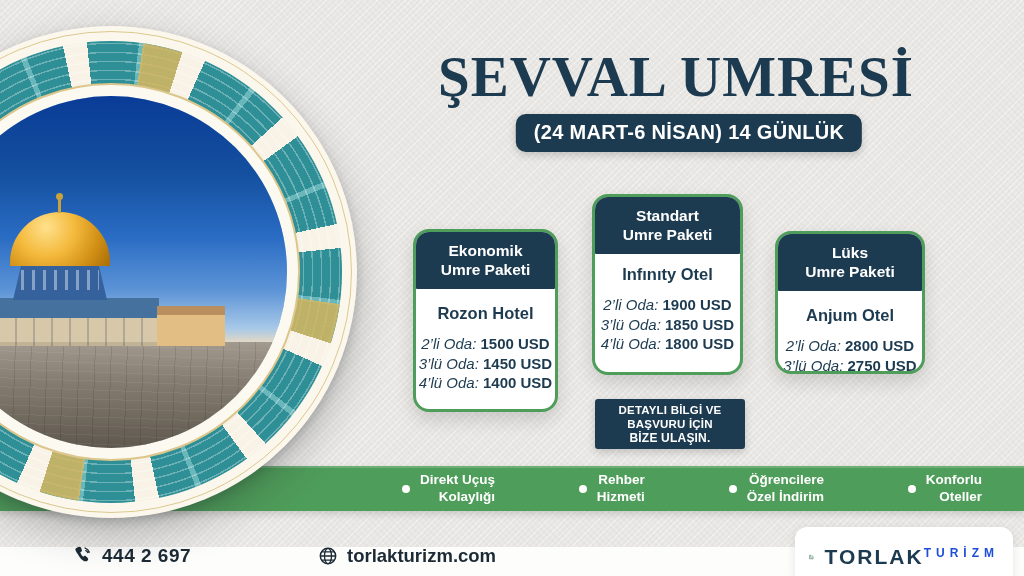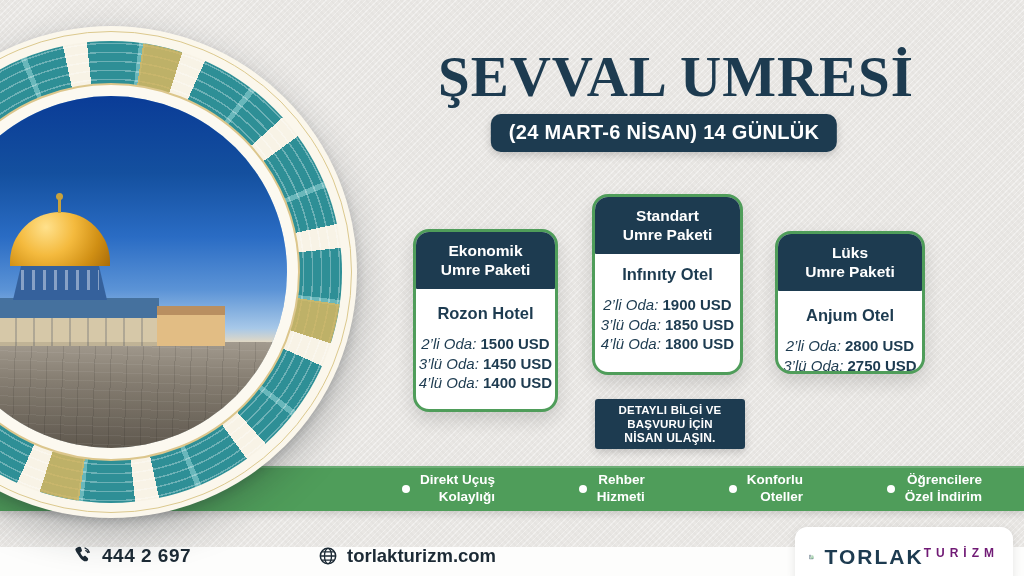--- a/index.html
+++ b/index.html
@@ -73,7 +73,7 @@
     letter-spacing:1px; color:#1d3b50;
   }
   .date-badge {
-    position:absolute; left:664px; top:114px; transform:translateX(-50%);
+    position:absolute; left:689px; top:114px; transform:translateX(-50%);
     background:#1d3b50; color:#fff; border-radius:10px;
     padding:7px 18px 8px; font-size:20px; font-weight:bold; letter-spacing:.3px;
     white-space:nowrap; box-shadow:0 3px 8px rgba(0,0,0,.18);

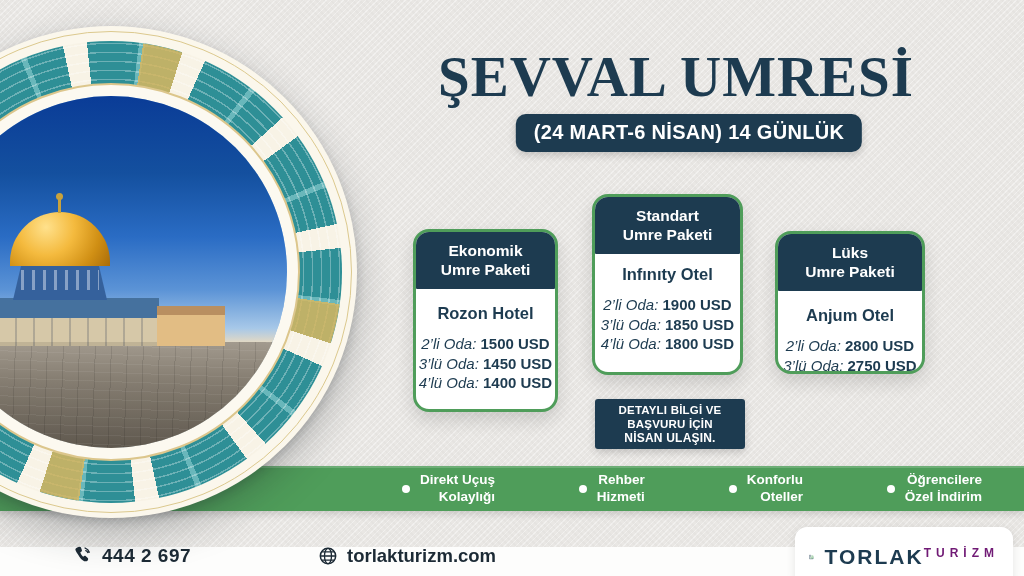--- a/index.html
+++ b/index.html
@@ -233,7 +233,7 @@
   <div class="cta">
     <div>DETAYLI BİLGİ VE</div>
     <div>BAŞVURU İÇİN</div>
-    <div class="strong">NİSAN ULAŞIN.</div>
+    <div class="strong">BİZE ULAŞIN.</div>
   </div>
 
   <div class="bar">

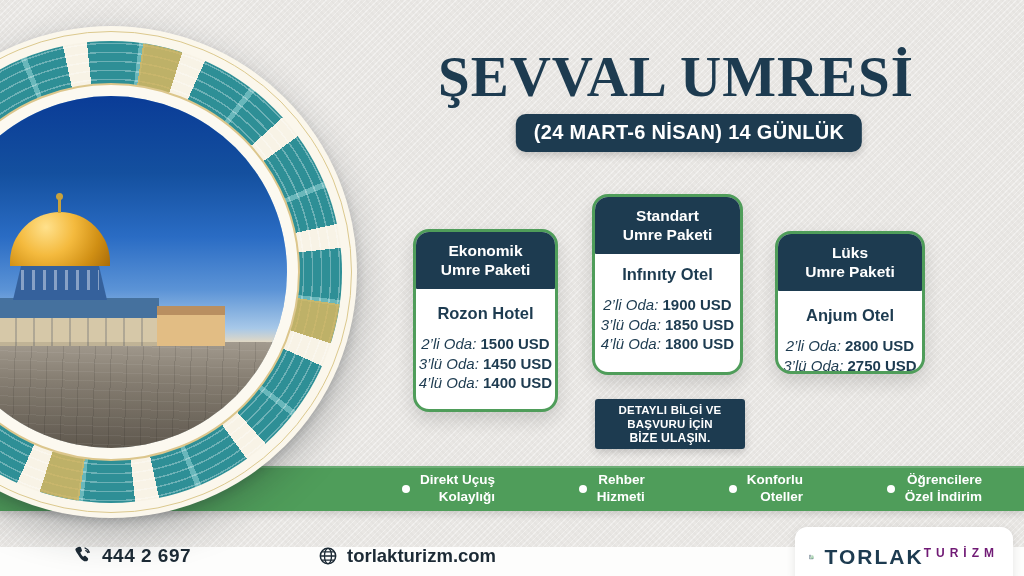--- a/index.html
+++ b/index.html
@@ -255,15 +255,15 @@
       <div class="feature">
         <span class="dot"></span>
         <span class="txt">
-          <span>Konforlu</span><br>
-          <span>Oteller</span>
+          <span>Öğrencilere</span><br>
+          <span>Özel İndirim</span>
         </span>
       </div>
       <div class="feature">
         <span class="dot"></span>
         <span class="txt">
-          <span>Öğrencilere</span><br>
-          <span>Özel İndirim</span>
+          <span>Konforlu</span><br>
+          <span>Oteller</span>
         </span>
       </div>
     </div>

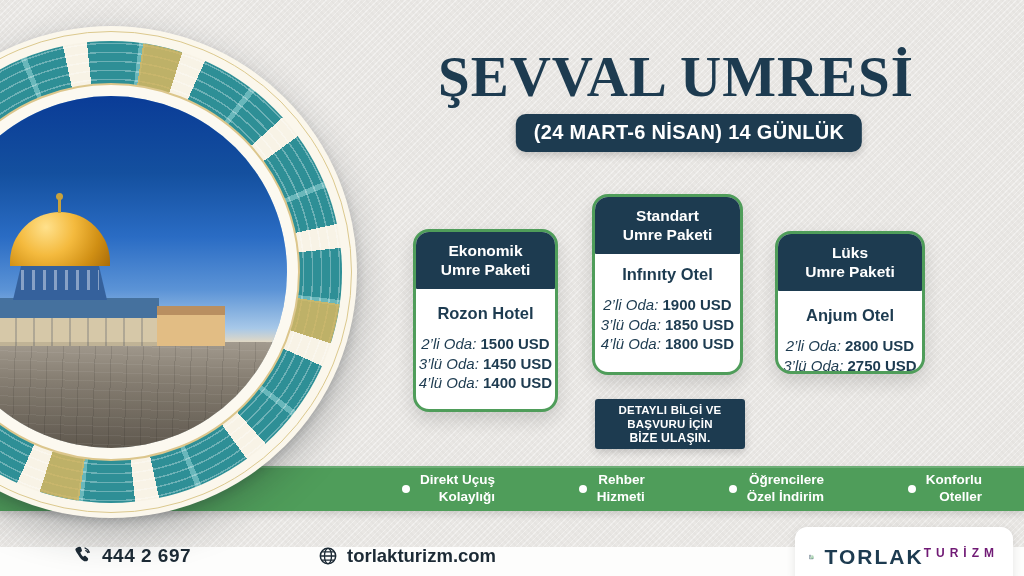--- a/index.html
+++ b/index.html
@@ -137,7 +137,7 @@
   }
   .brand-text { margin-left:11px; display:flex; flex-direction:row; }
   .brand-name { font-size:21px; font-weight:800; letter-spacing:2px; color:#1d3b50; line-height:22px; }
-  .brand-sub  { font-size:12px; font-weight:700; letter-spacing:5px; color:#701a75; line-height:15px; }
+  .brand-sub  { font-size:12px; font-weight:700; letter-spacing:5px; color:#1d4ed8; line-height:15px; }
 </style>
 </head>
 <body>

